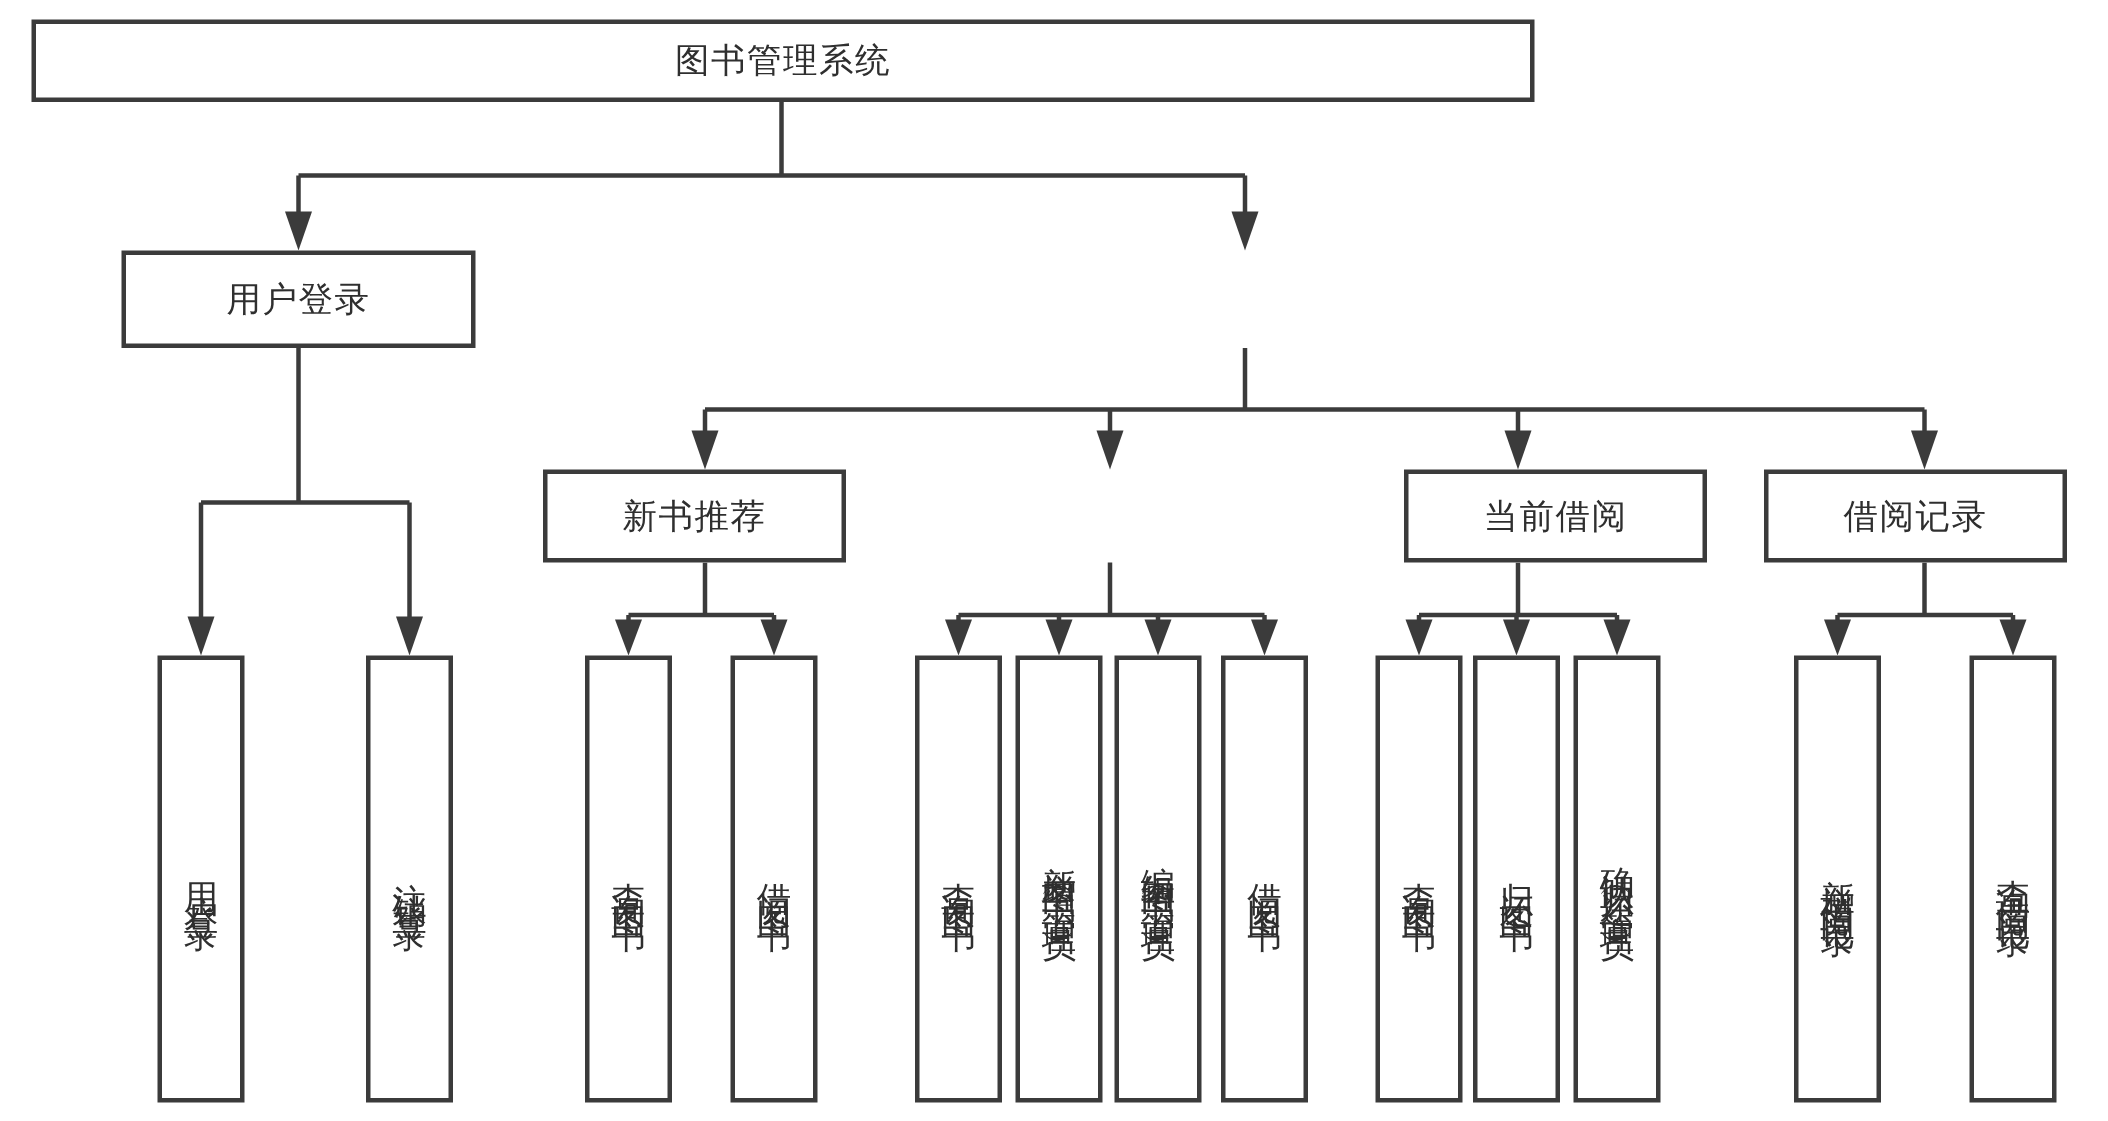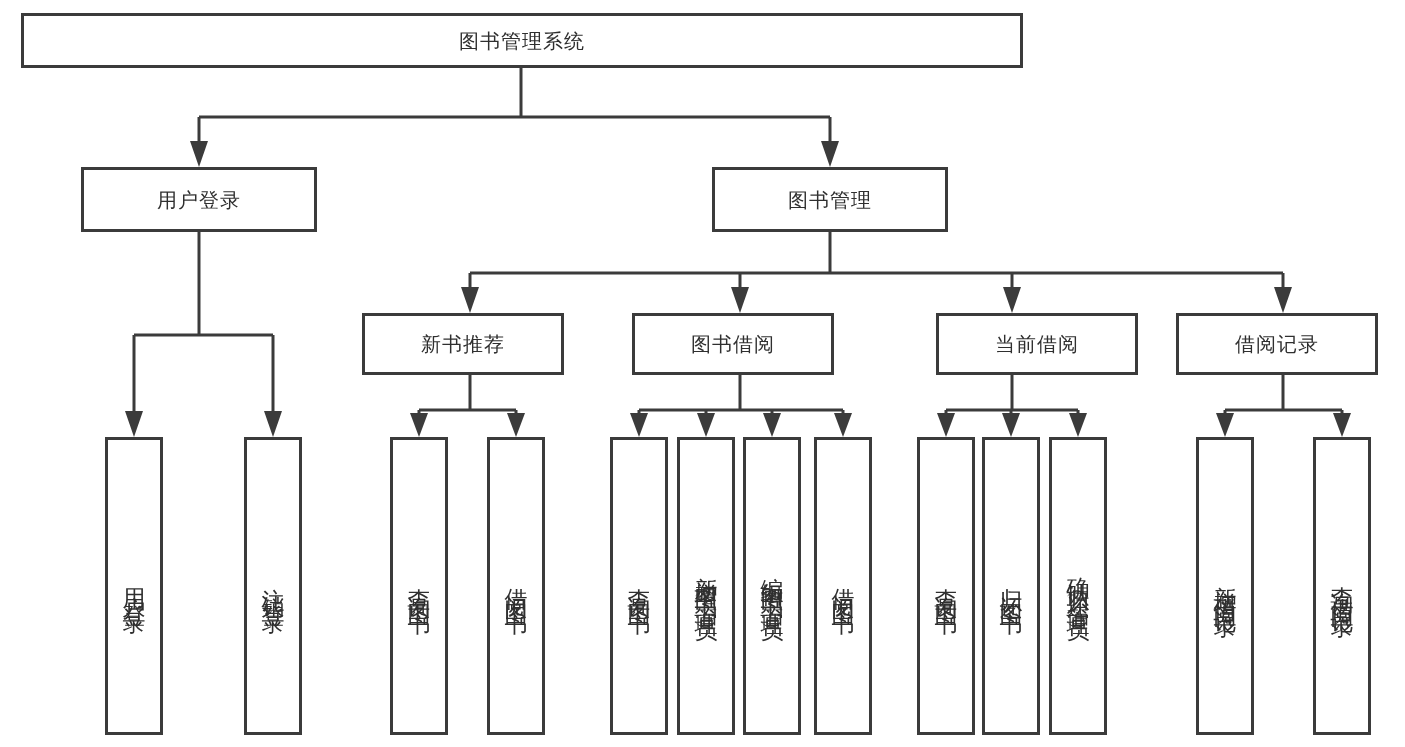--- a/index.html
+++ b/index.html
@@ -39,7 +39,7 @@
     color: var(--text);
   }
   .box.h .lbl {
-    font-size: 20px;
+    font-size: 23px;
     letter-spacing: 1px;
     white-space: nowrap;
     line-height: 1;

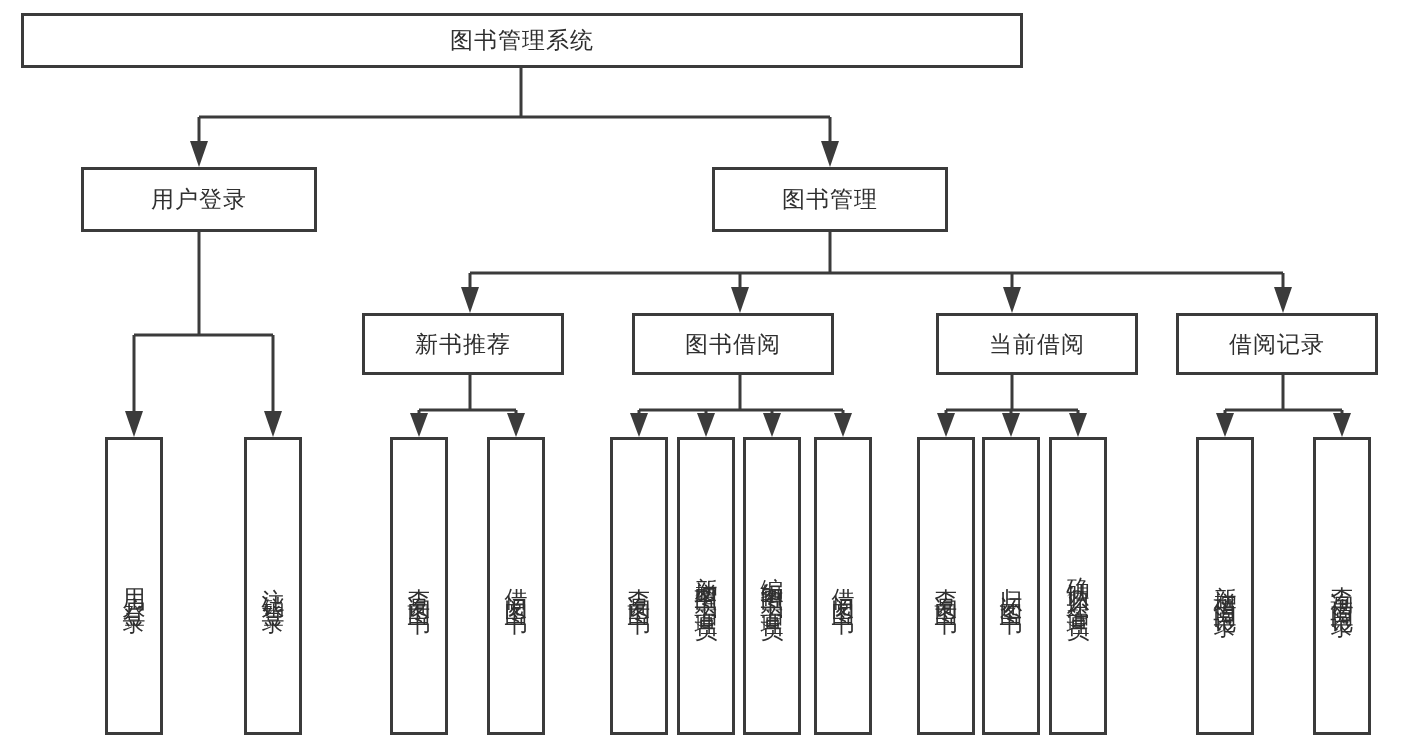--- a/index.html
+++ b/index.html
@@ -142,9 +142,6 @@
   <div class="box h l1-box" style="left:81px;">
     <span class="lbl">用户登录</span>
   </div>
-  <div class="box h l1-box" style="left:712px;">
-    <span class="lbl">图书管理</span>
-  </div>
 
   <div class="box h l2-box" style="left:362px;">
     <span class="lbl">新书推荐</span>

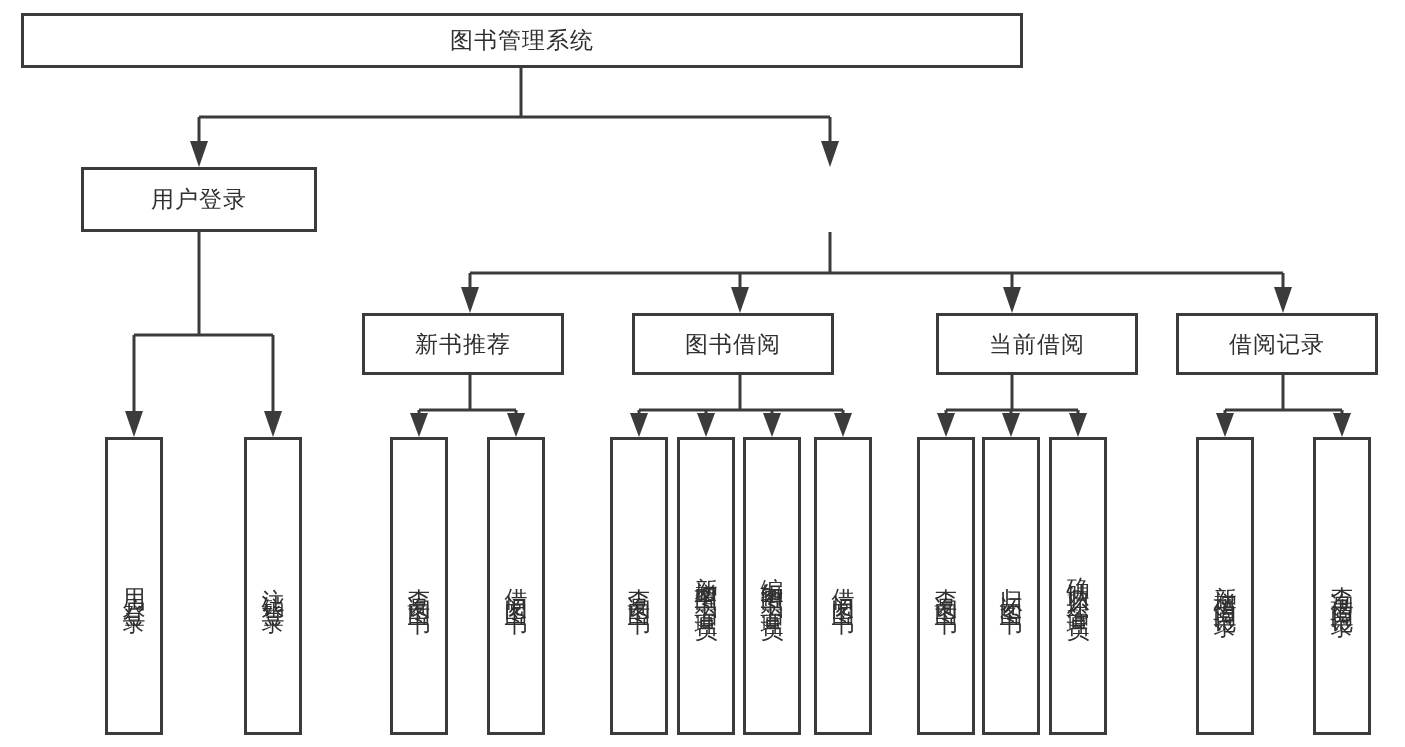--- a/index.html
+++ b/index.html
@@ -146,9 +146,6 @@
   <div class="box h l2-box" style="left:362px;">
     <span class="lbl">新书推荐</span>
   </div>
-  <div class="box h l2-box" style="left:632px;">
-    <span class="lbl">图书借阅</span>
-  </div>
   <div class="box h l2-box" style="left:904px;margin-left:32px;">
     <span class="lbl">当前借阅</span>
   </div>

